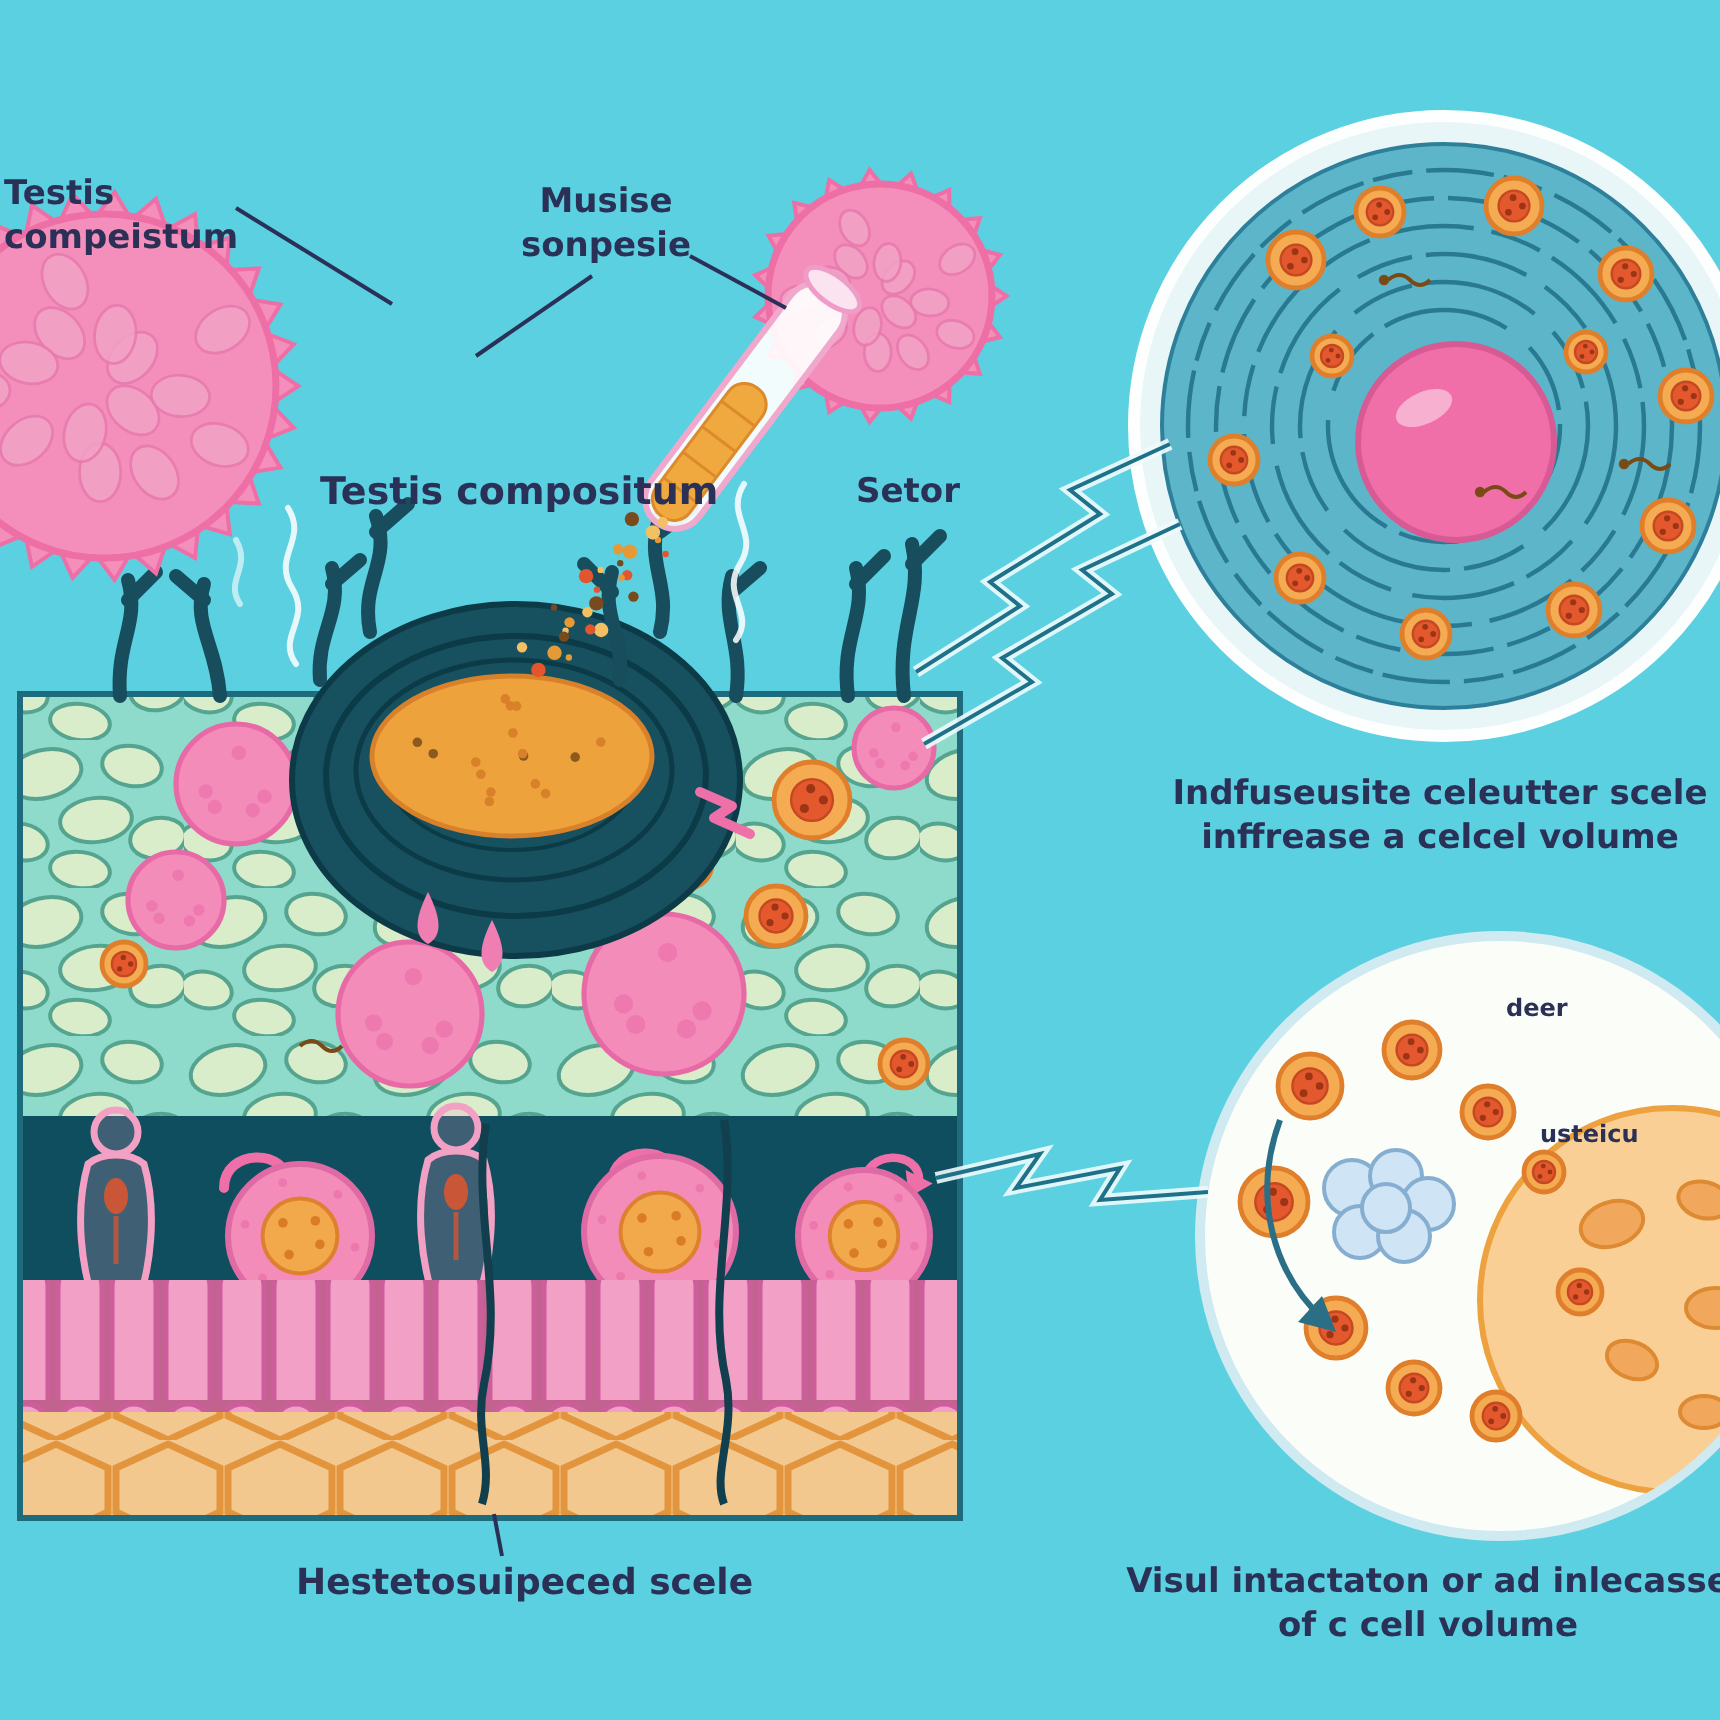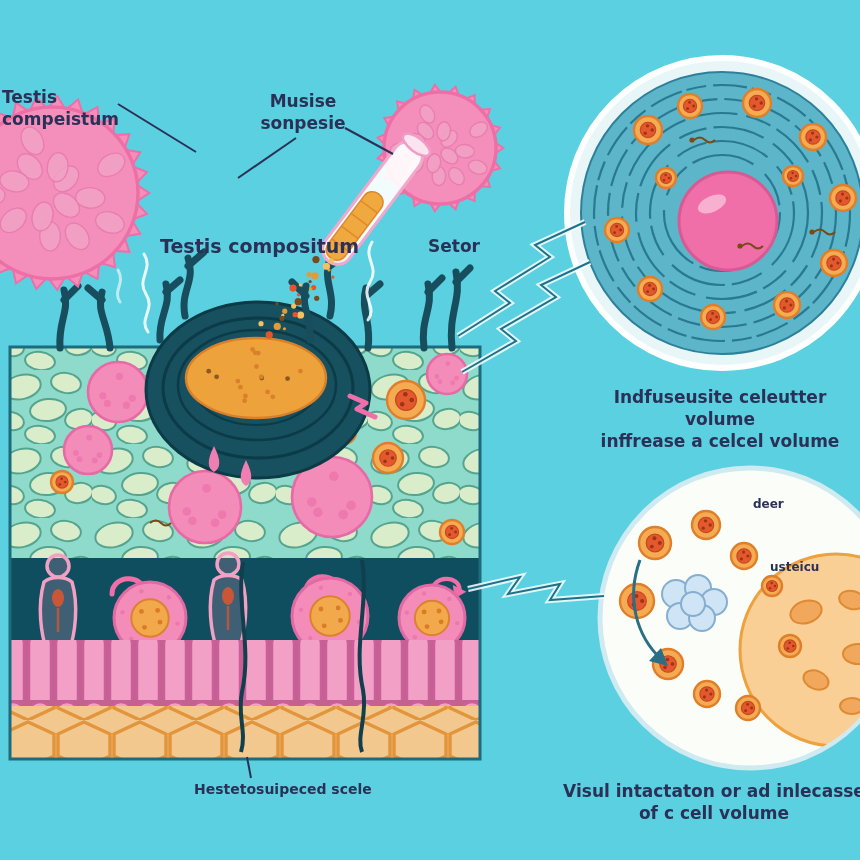--- a/index.html
+++ b/index.html
@@ -499,7 +499,7 @@
 <div class="lbl" style="left:160px;top:214px;font-size:19px;margin-top:20px;">Testis compositum</div>
 <div class="lbl" style="left:428px;top:201px;font-size:17px;margin-top:34px;">Setor</div>
 <div class="lbl" style="left:582px;top:386px;width:276px;text-align:center;font-size:17px;">
-  <div>Indfuseusite celeutter volume</div>
+  <div>Indfuseusite celeutter scele</div>
   <div>inffrease a celcel volume</div>
 </div>
 <div class="lbl" style="left:753px;top:497px;font-size:12px;">deer</div>

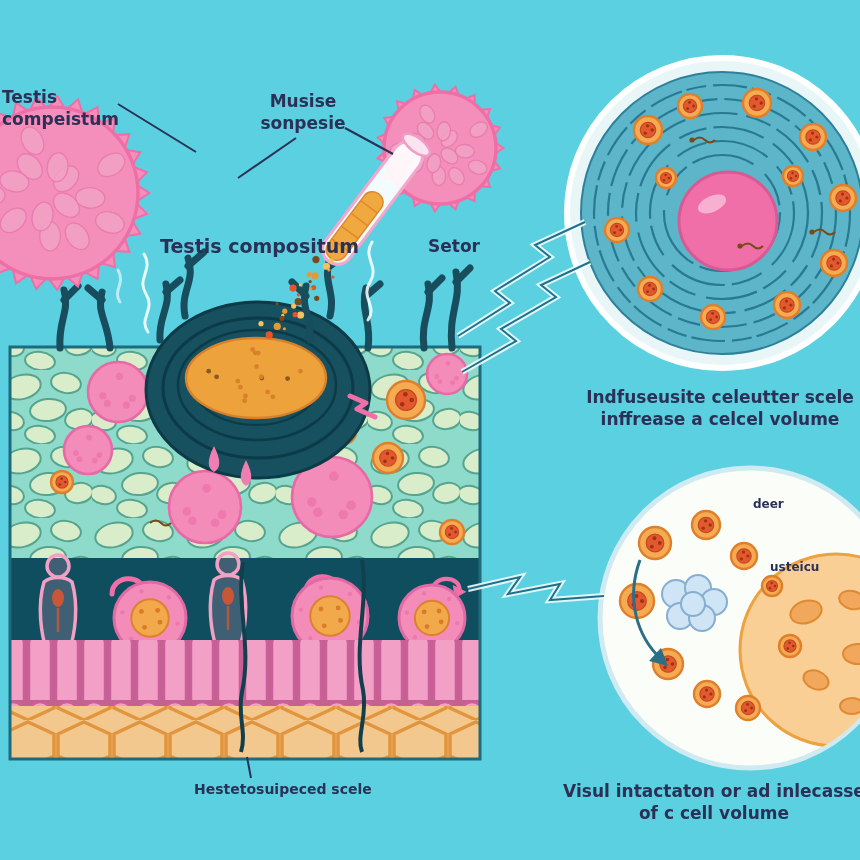--- a/index.html
+++ b/index.html
@@ -504,7 +504,7 @@
 </div>
 <div class="lbl" style="left:753px;top:497px;font-size:12px;">deer</div>
 <div class="lbl" style="left:770px;top:560px;font-size:12px;">usteicu</div>
-<div class="lbl" style="left:148px;top:780px;font-size:14px;margin-left:46px;">Hestetosuipeced scele</div>
+<div class="lbl" style="left:148px;top:780px;font-size:18px;">Hestetosuipeced scele</div>
 <div class="lbl" style="left:558px;top:780px;width:312px;text-align:center;font-size:17px;">
   <div>Visul intactaton or ad inlecasse</div>
   <div>of c cell volume</div>

